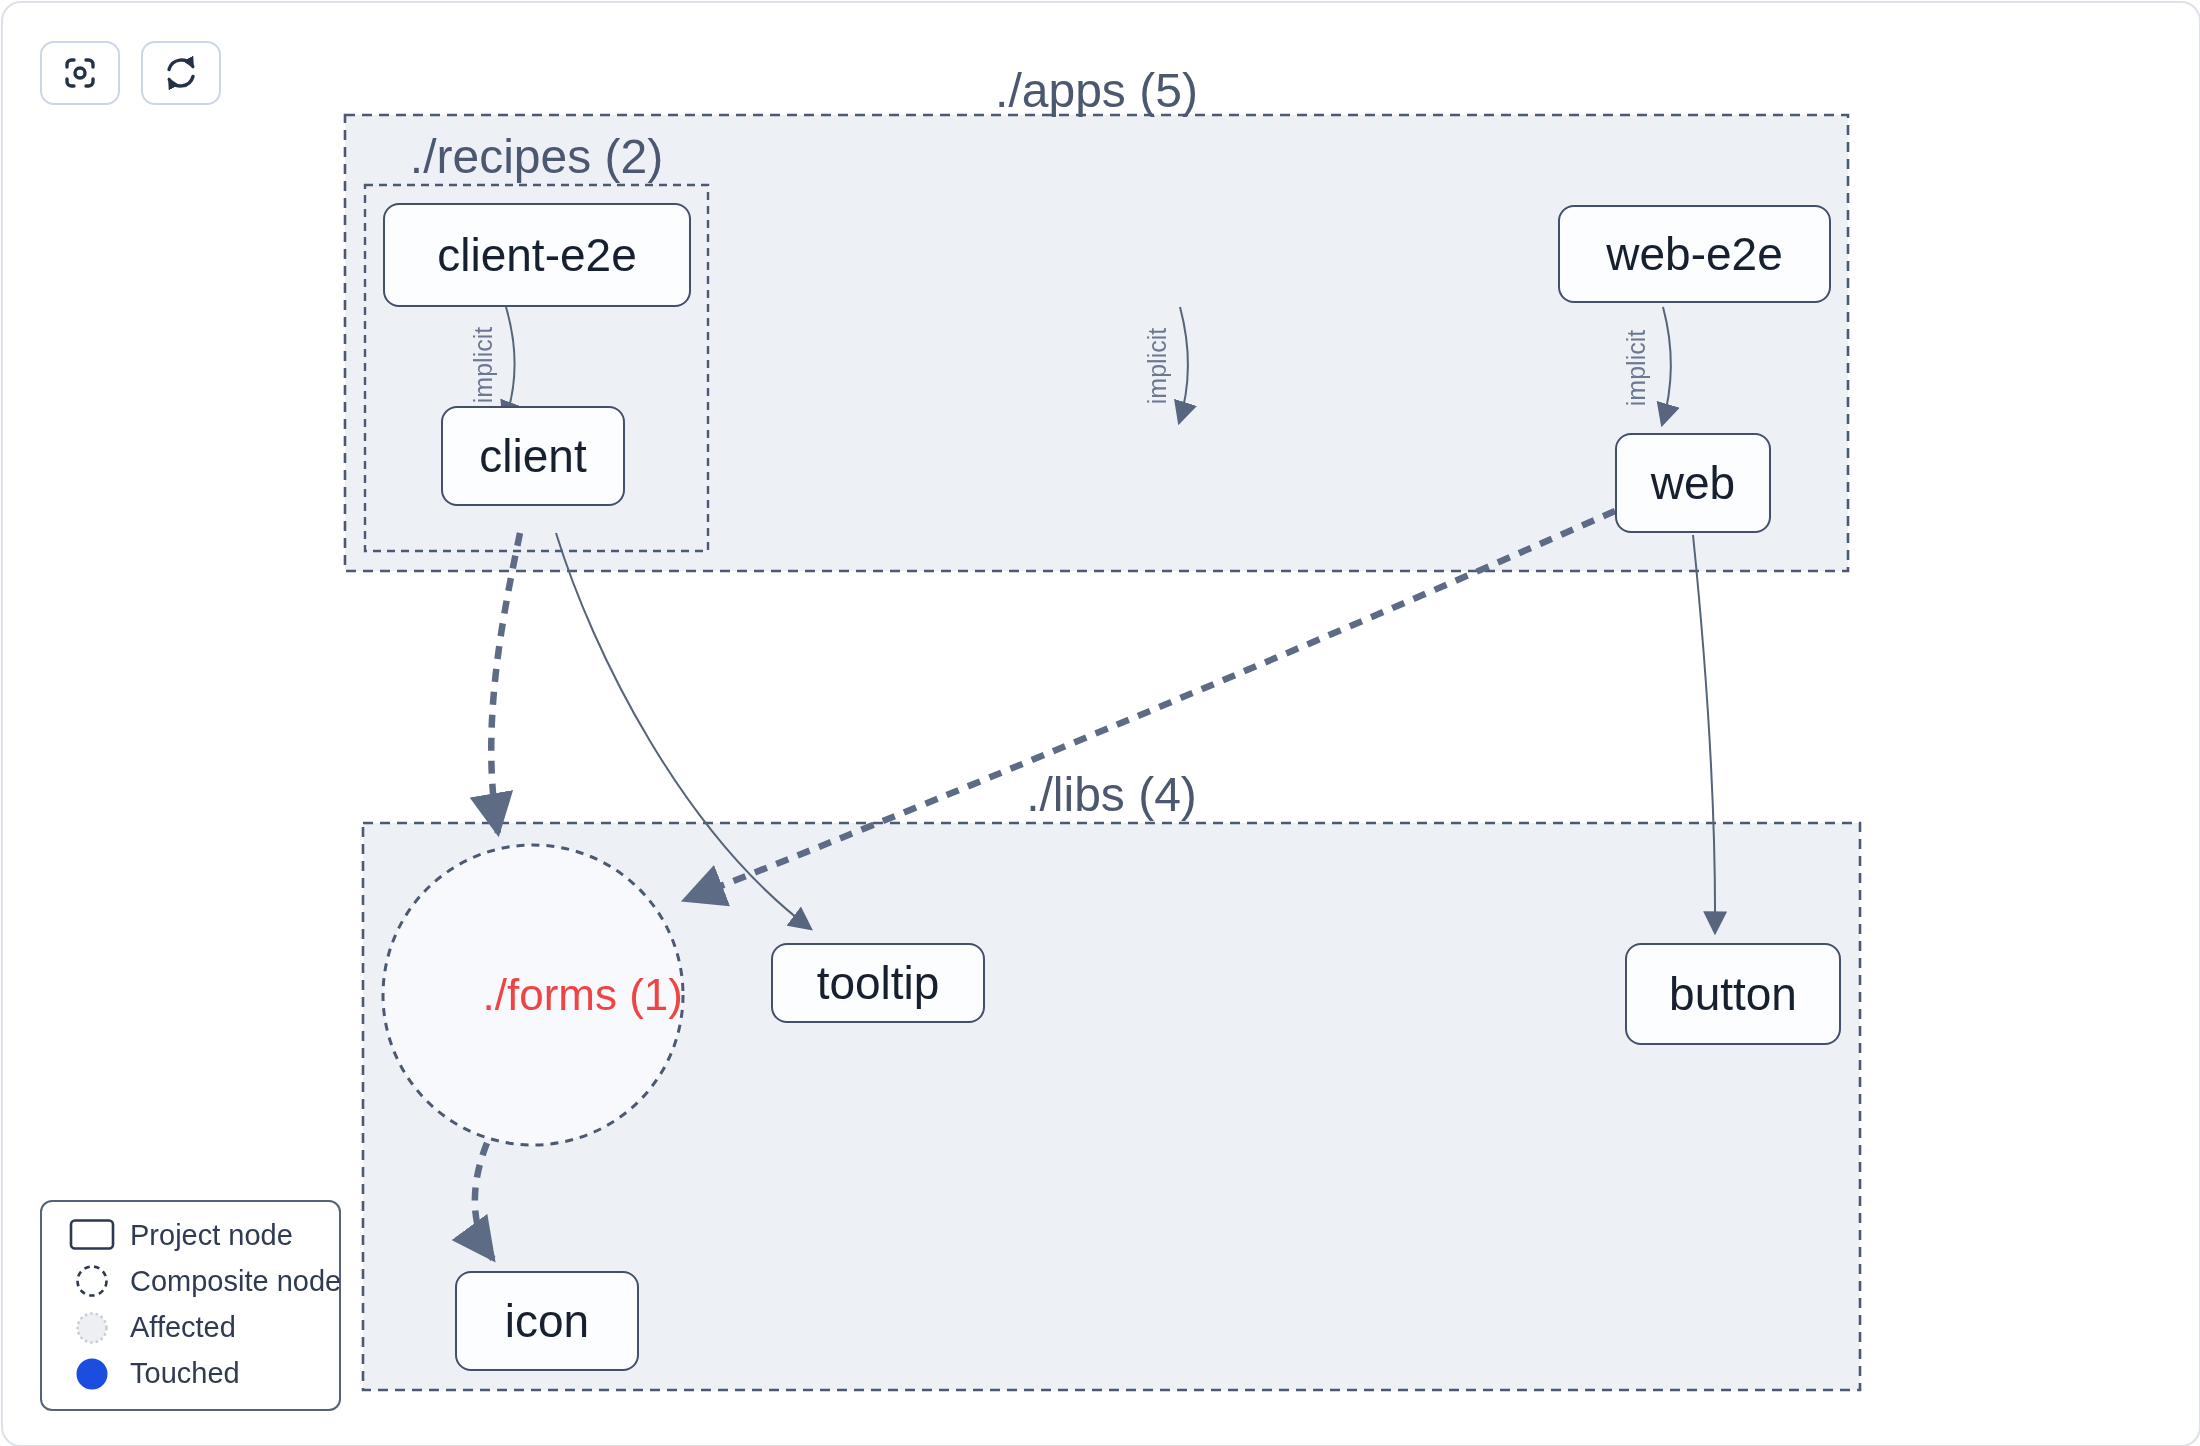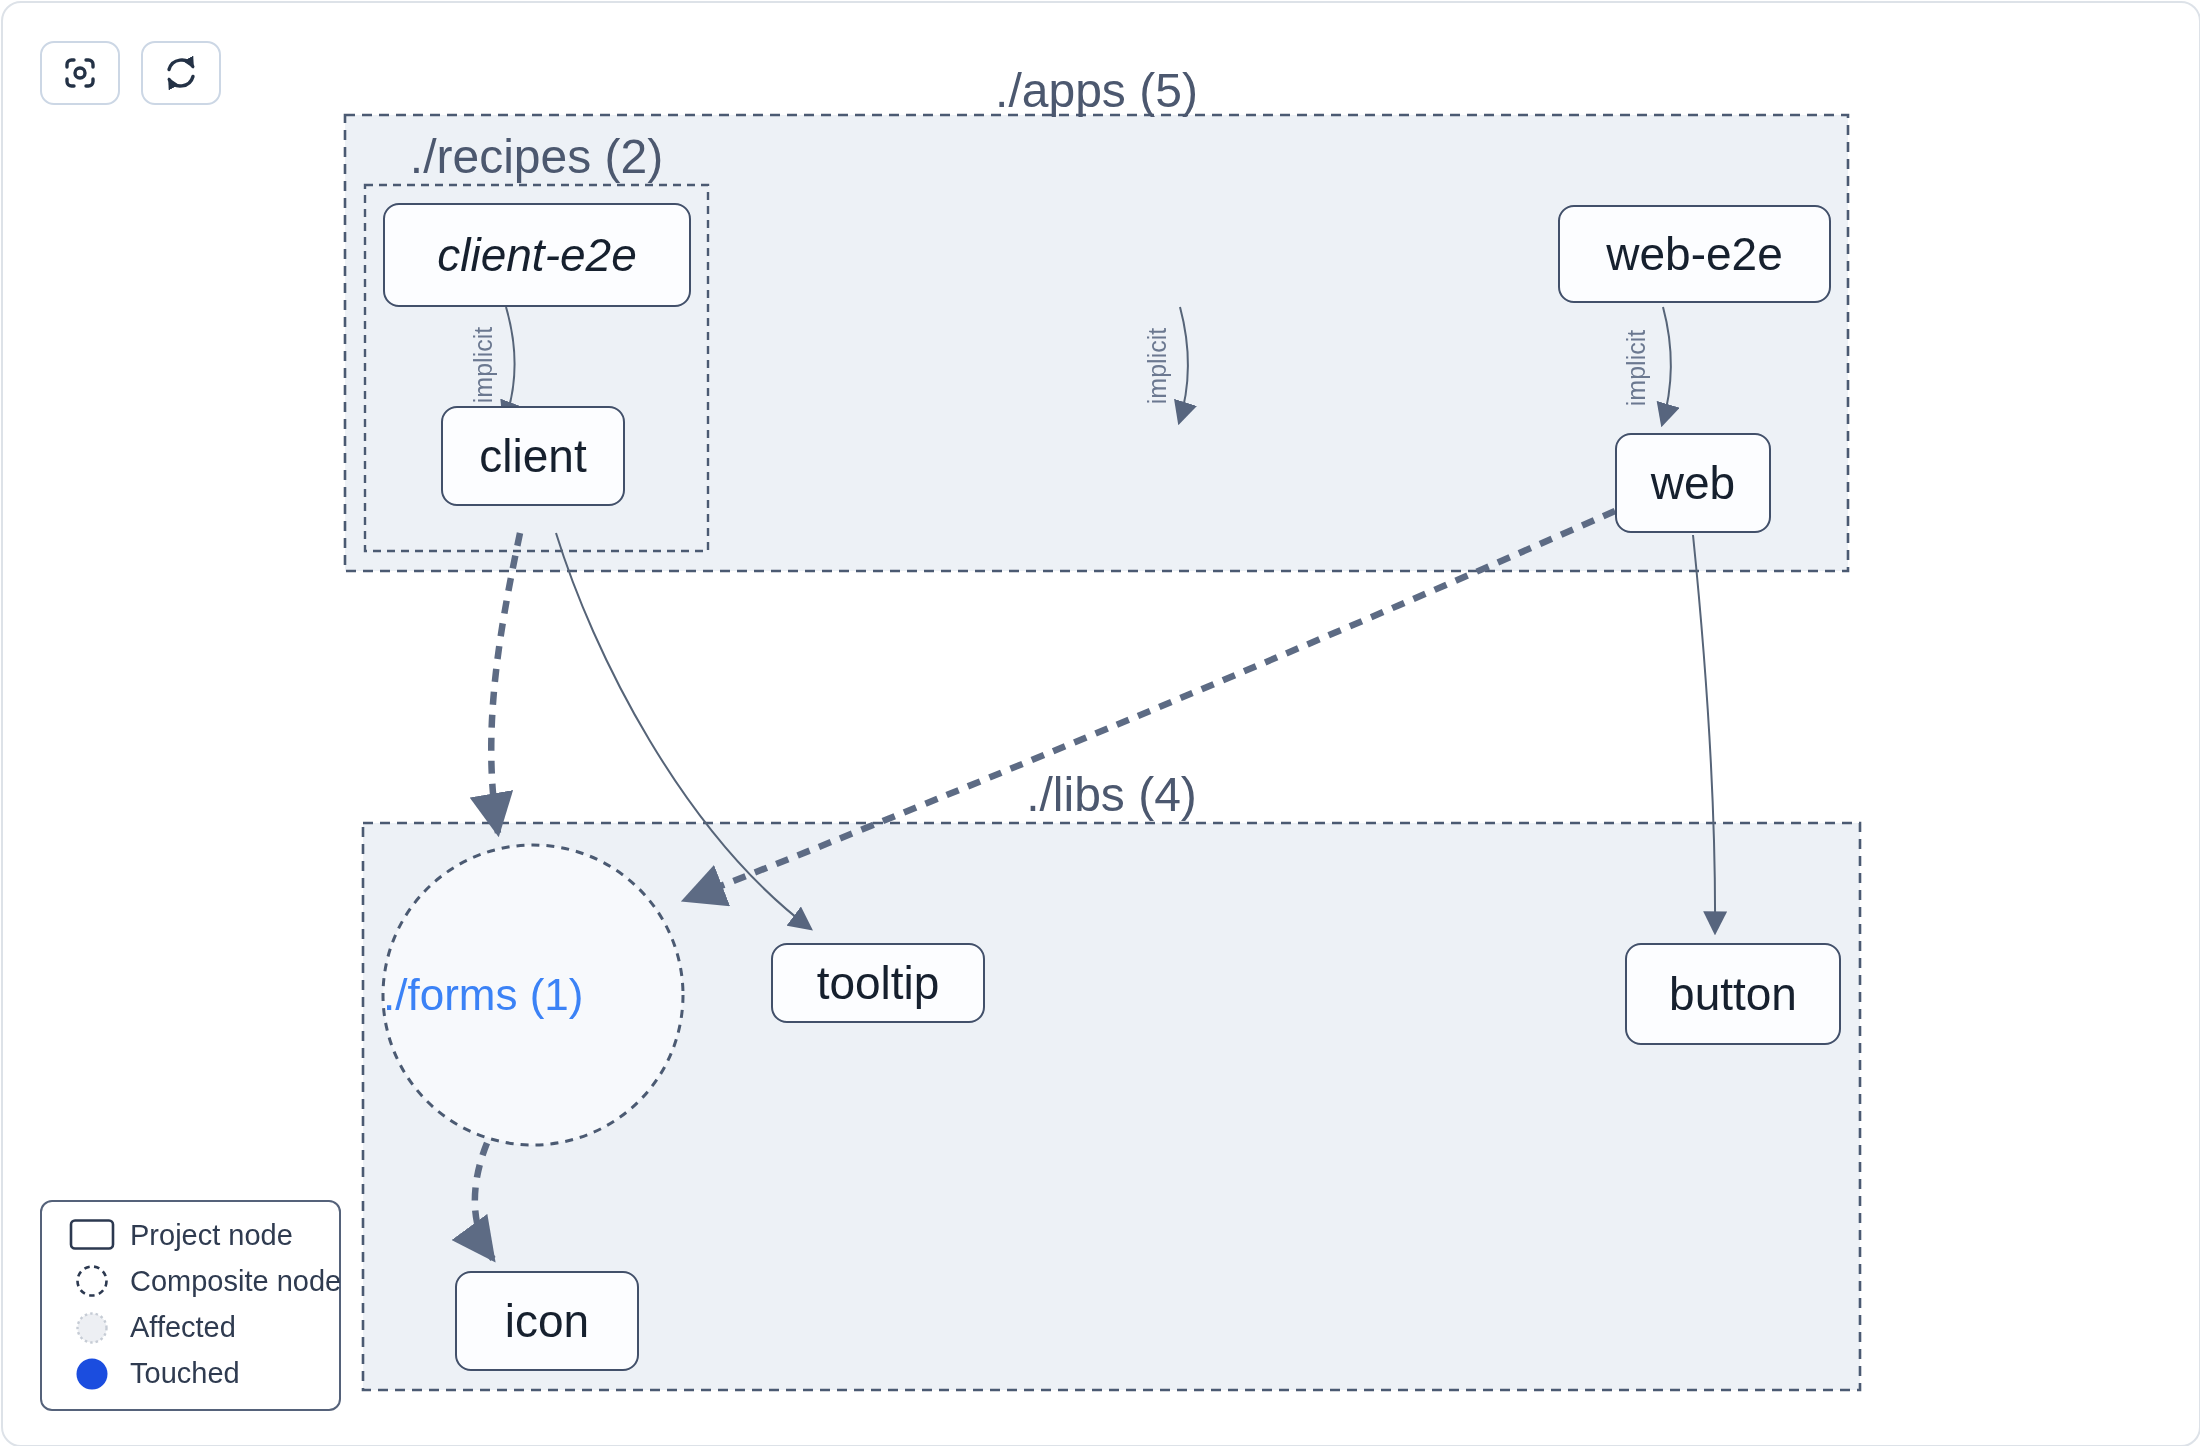--- a/index.html
+++ b/index.html
@@ -103,7 +103,7 @@
   <div class="group-title" style="left:360px;top:766px;width:1497px;">./libs (4)</div>
   <div class="forms-label" style="left:380px;top:968px;width:300px;">./forms (1)</div>
 
-  <div class="node" style="left:380px;top:200px;width:308px;height:104px;font-style:italic;">client-e2e</div>
+  <div class="node" style="left:380px;top:200px;width:308px;height:104px;">client-e2e</div>
   <div class="node" style="left:438px;top:403px;width:184px;height:100px;">client</div>
   <div class="node" style="left:1555px;top:202px;width:273px;height:98px;">web-e2e</div>
   <div class="node" style="left:1612px;top:430px;width:156px;height:100px;">web</div>

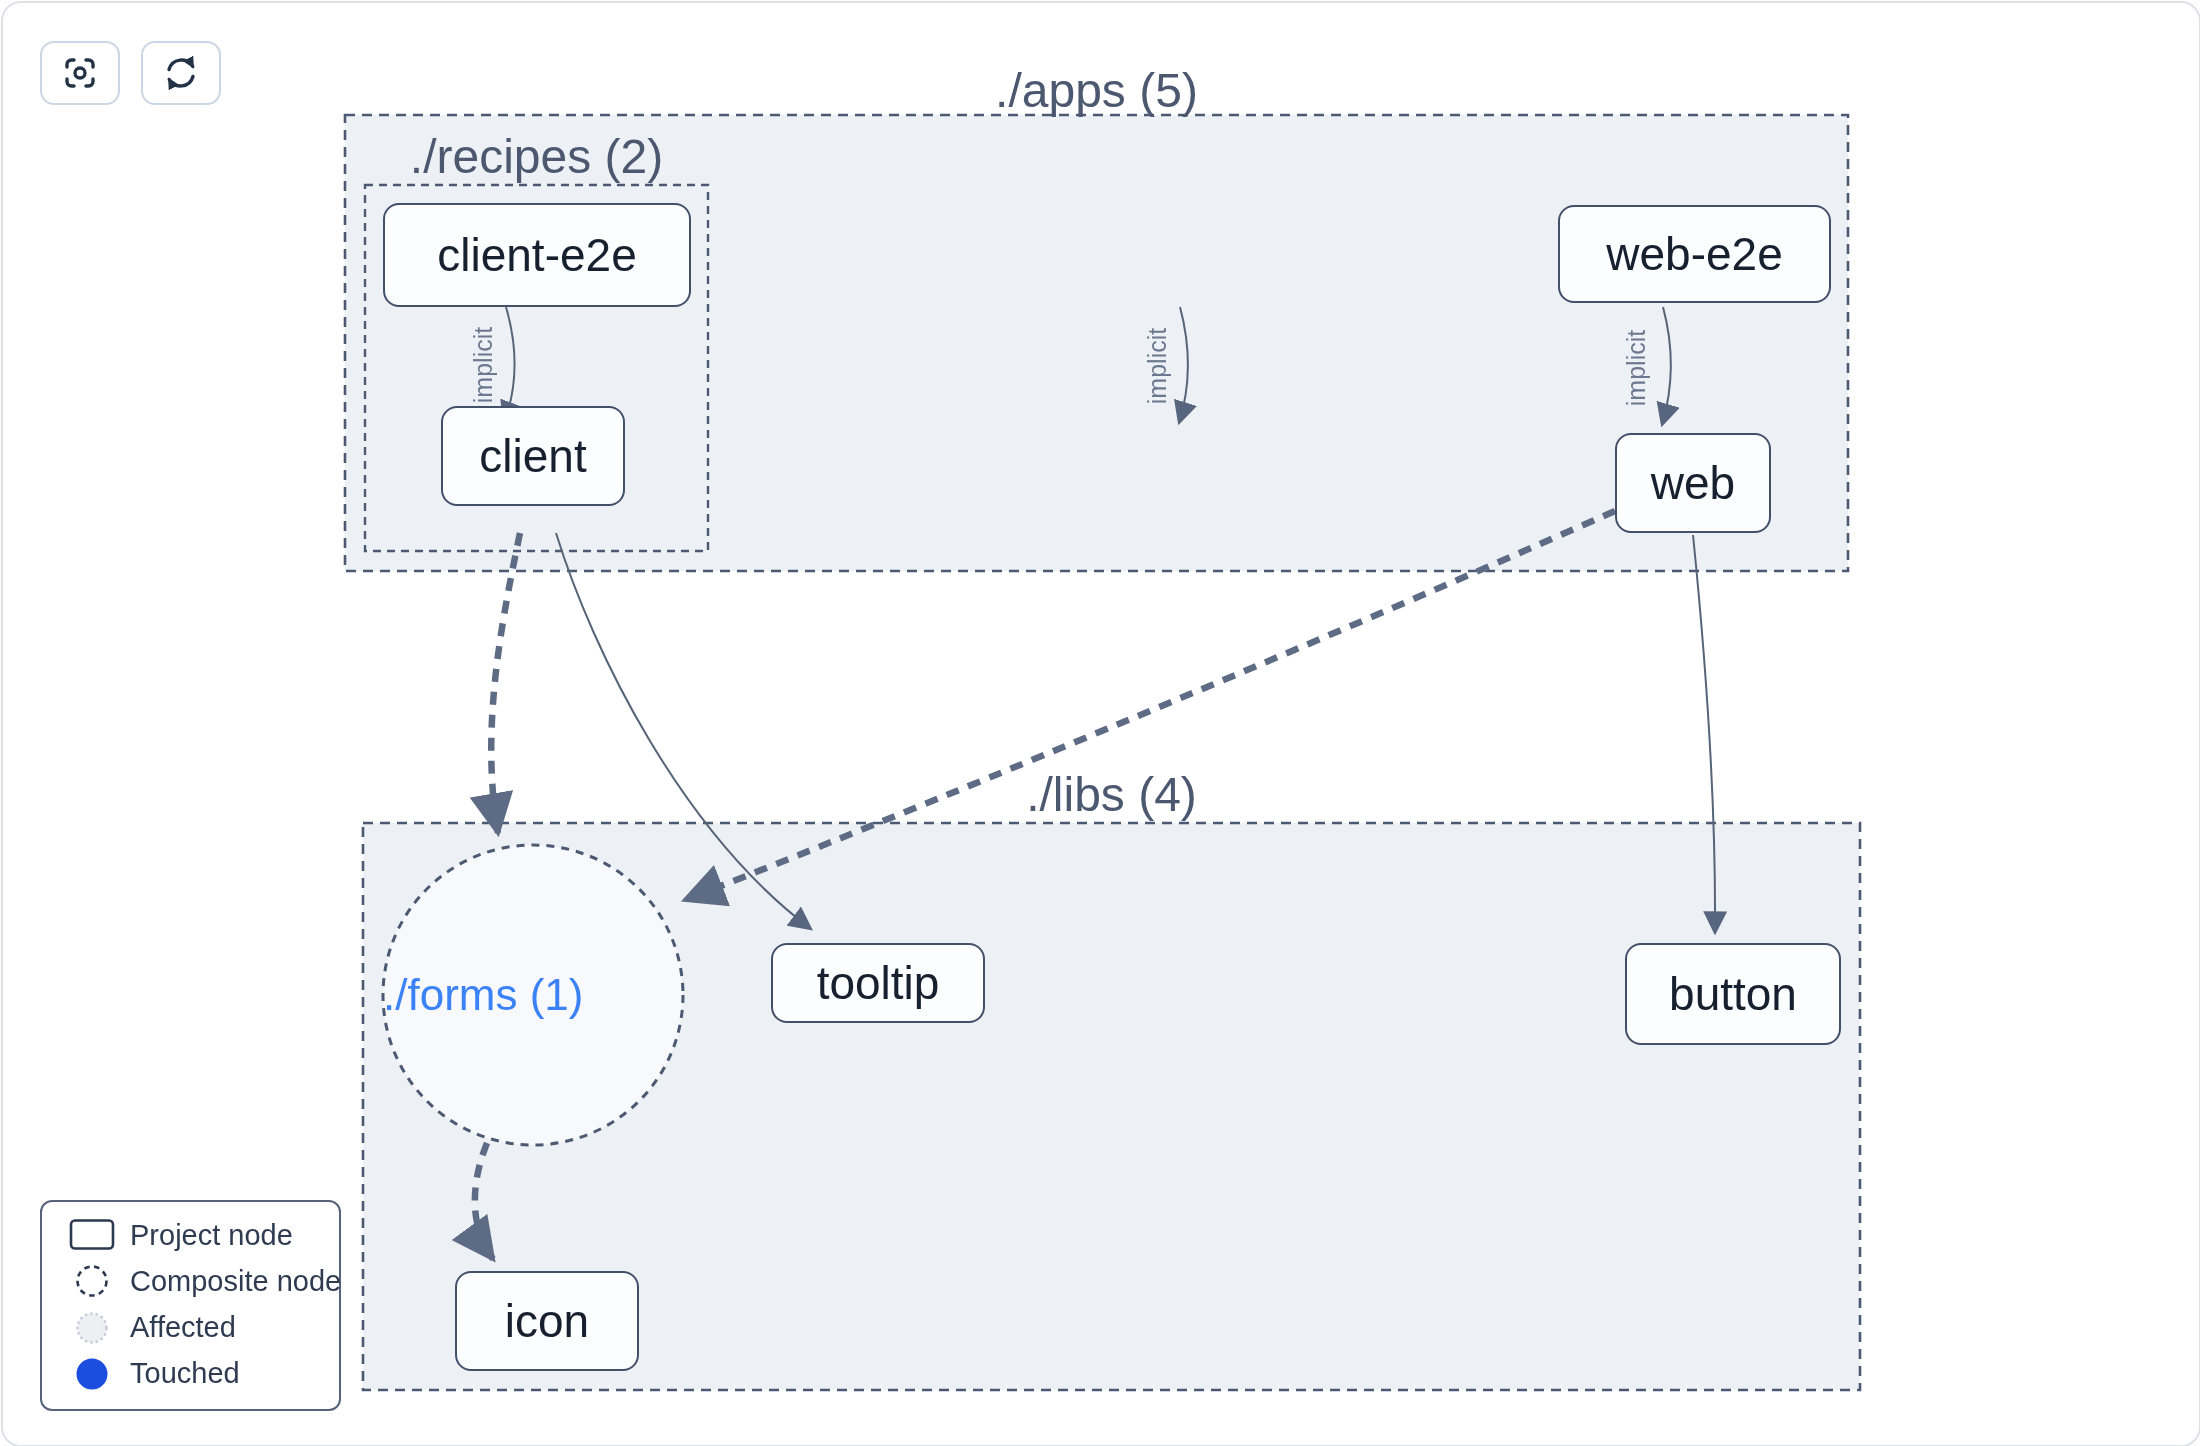--- a/index.html
+++ b/index.html
@@ -19,7 +19,7 @@
     line-height:52px;pointer-events:none;white-space:nowrap;
   }
   .forms-label{
-    position:absolute;text-align:left;color:#3b82f6;font-size:44px;
+    position:absolute;text-align:right;color:#ef4444;font-size:44px;
     line-height:48px;pointer-events:none;white-space:nowrap;
   }
   .edge-label{font-size:25px;fill:#6b7890;text-anchor:middle;font-family:"Liberation Sans",sans-serif;}

